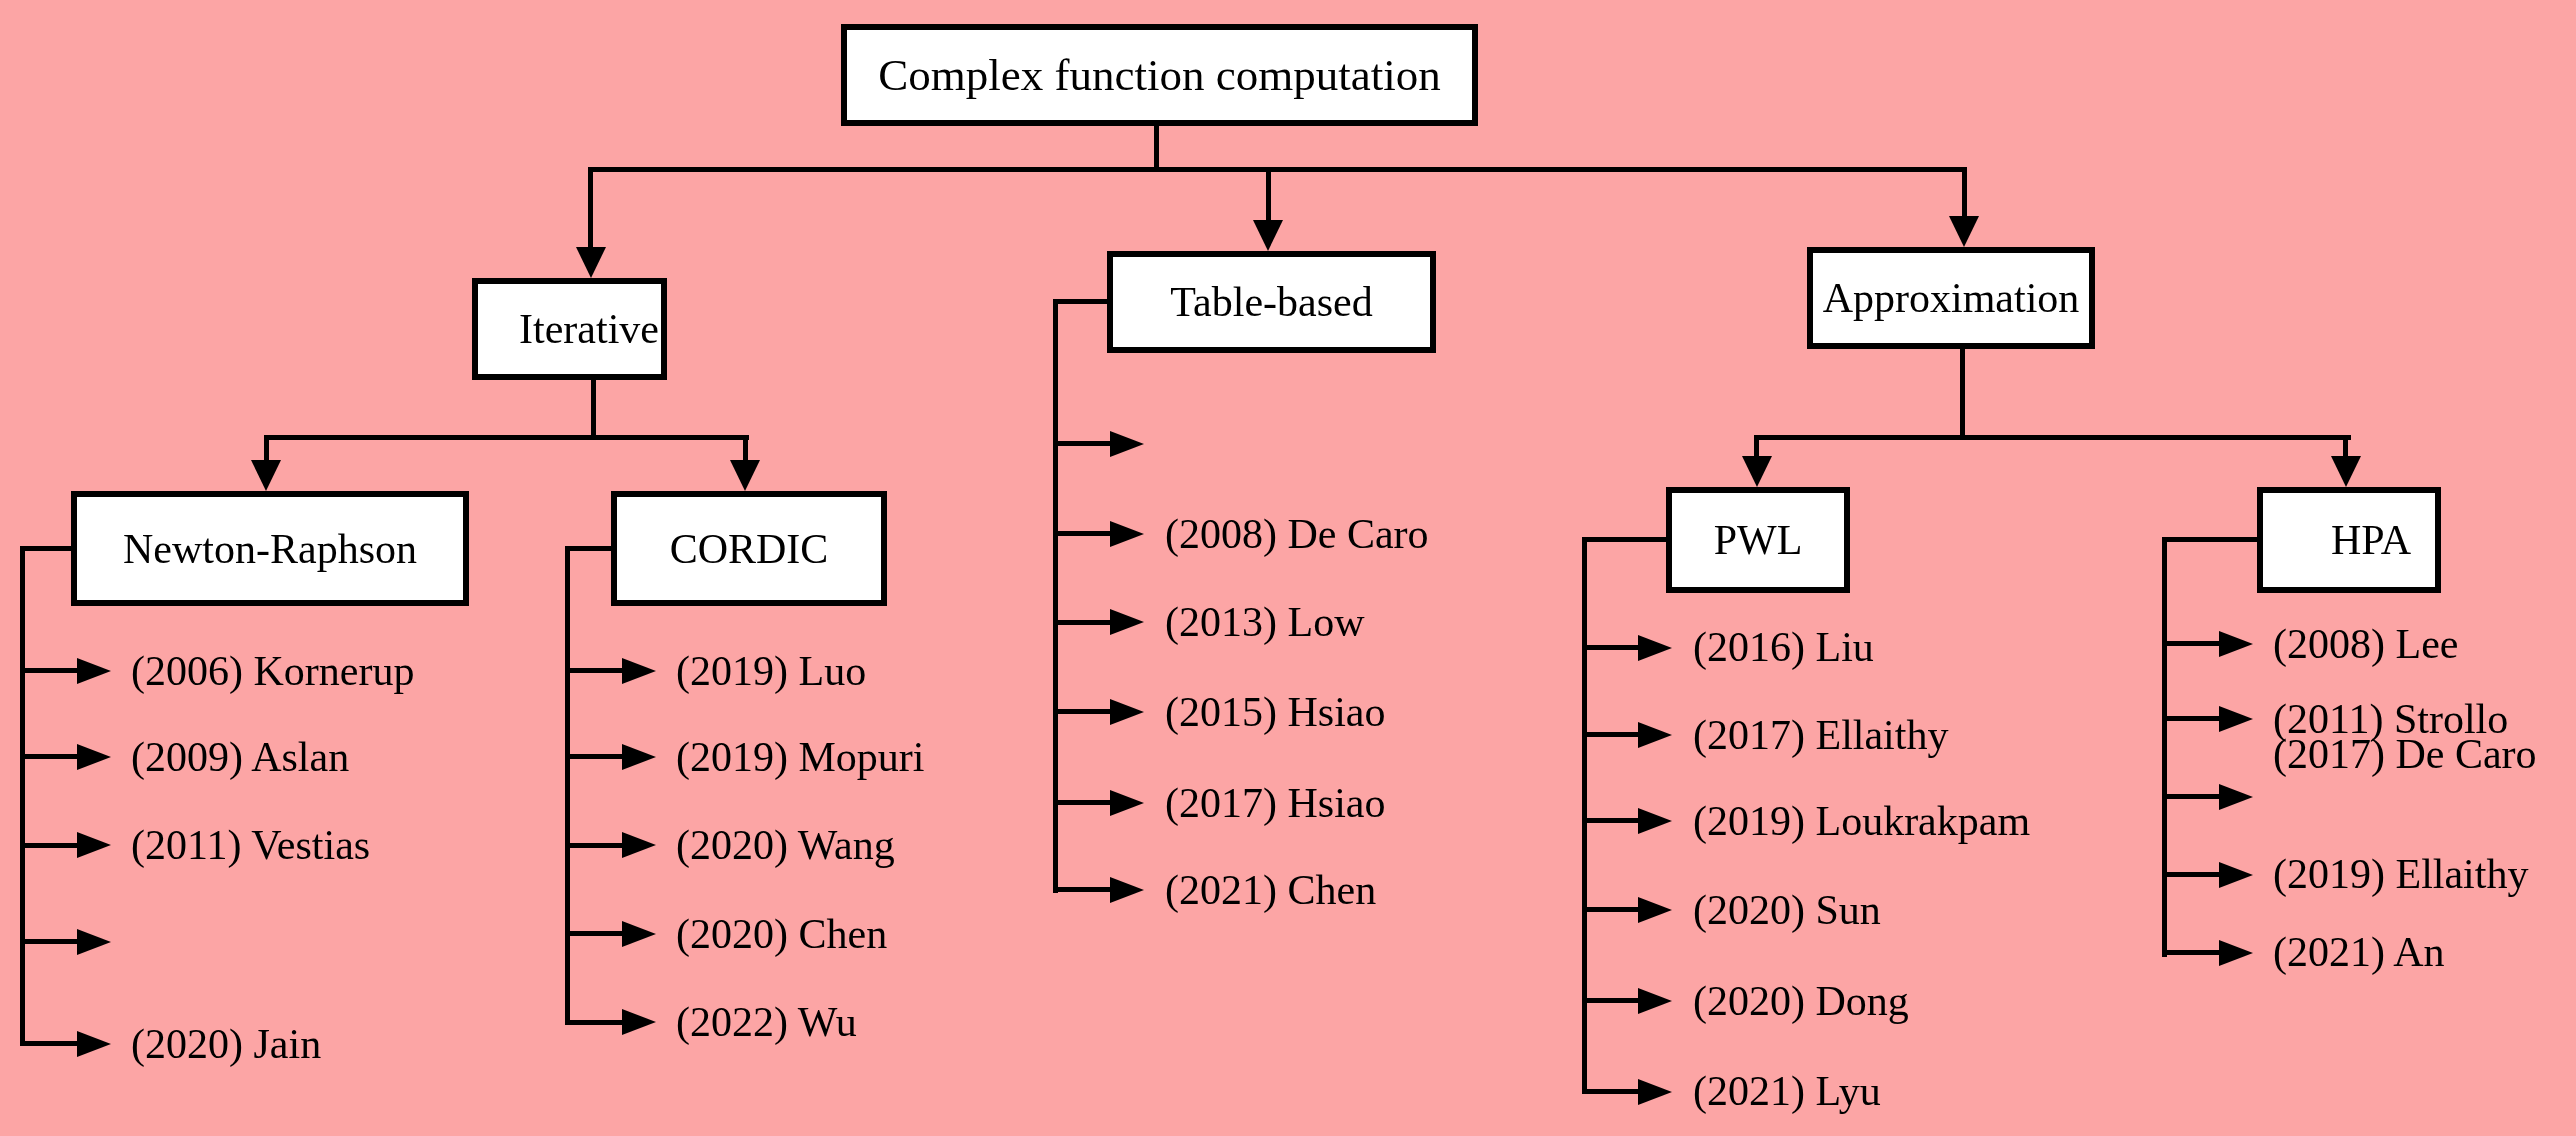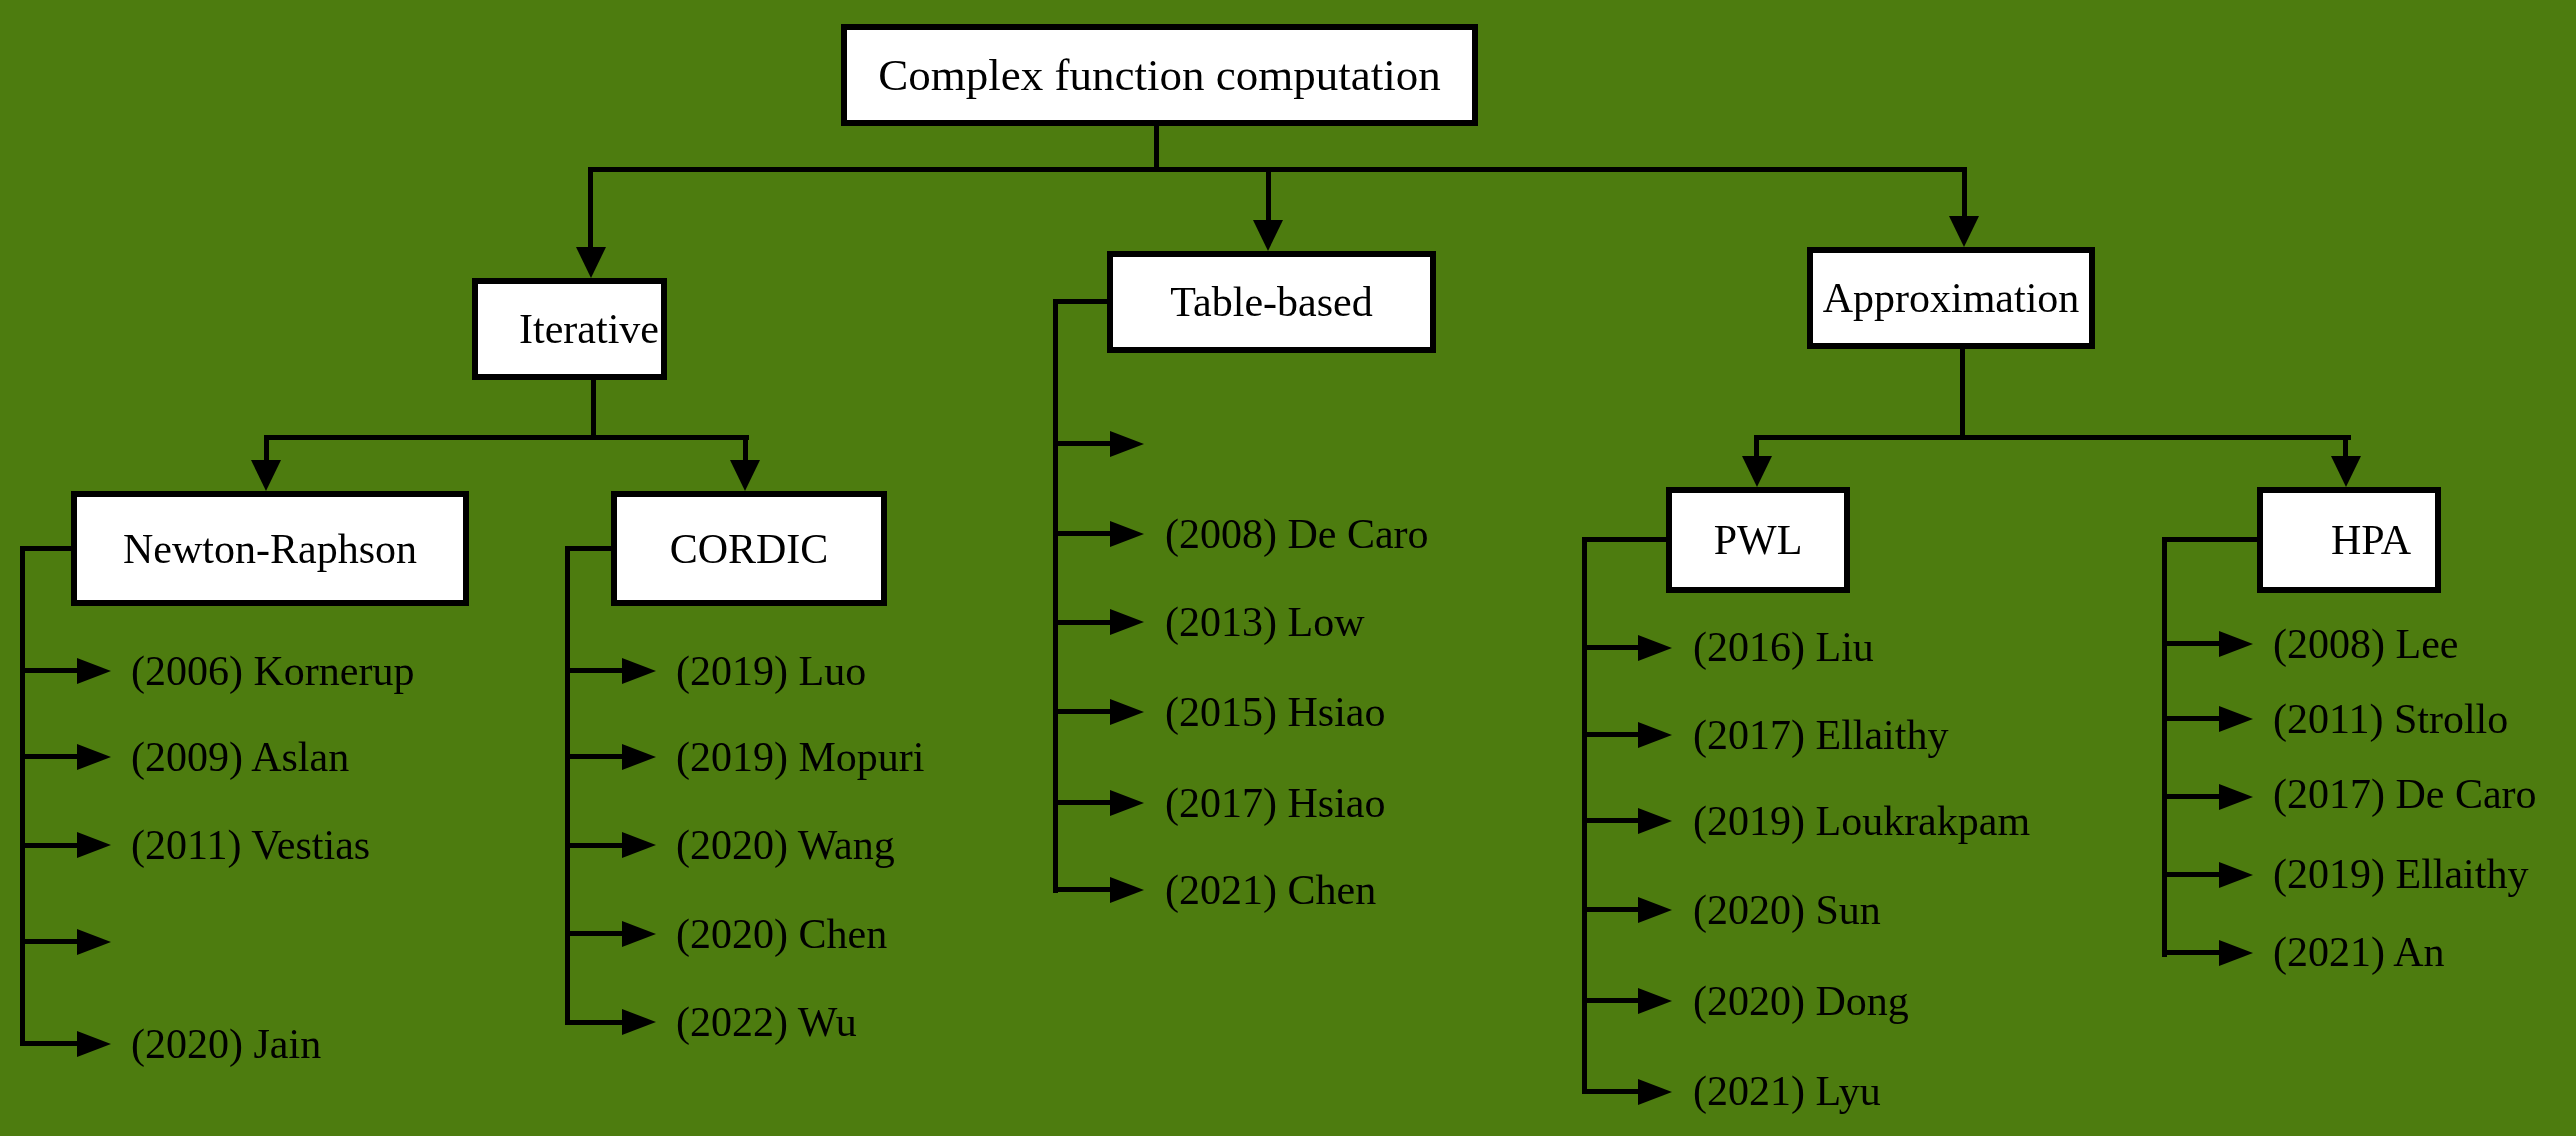--- a/index.html
+++ b/index.html
@@ -11,7 +11,7 @@
     position: relative;
     width: 2576px;
     height: 1136px;
-    background: #4d7c0f;
+    background: #fca5a5;
     font-family: "Liberation Serif", "DejaVu Serif", serif;
     color: #000000;
     overflow: hidden;

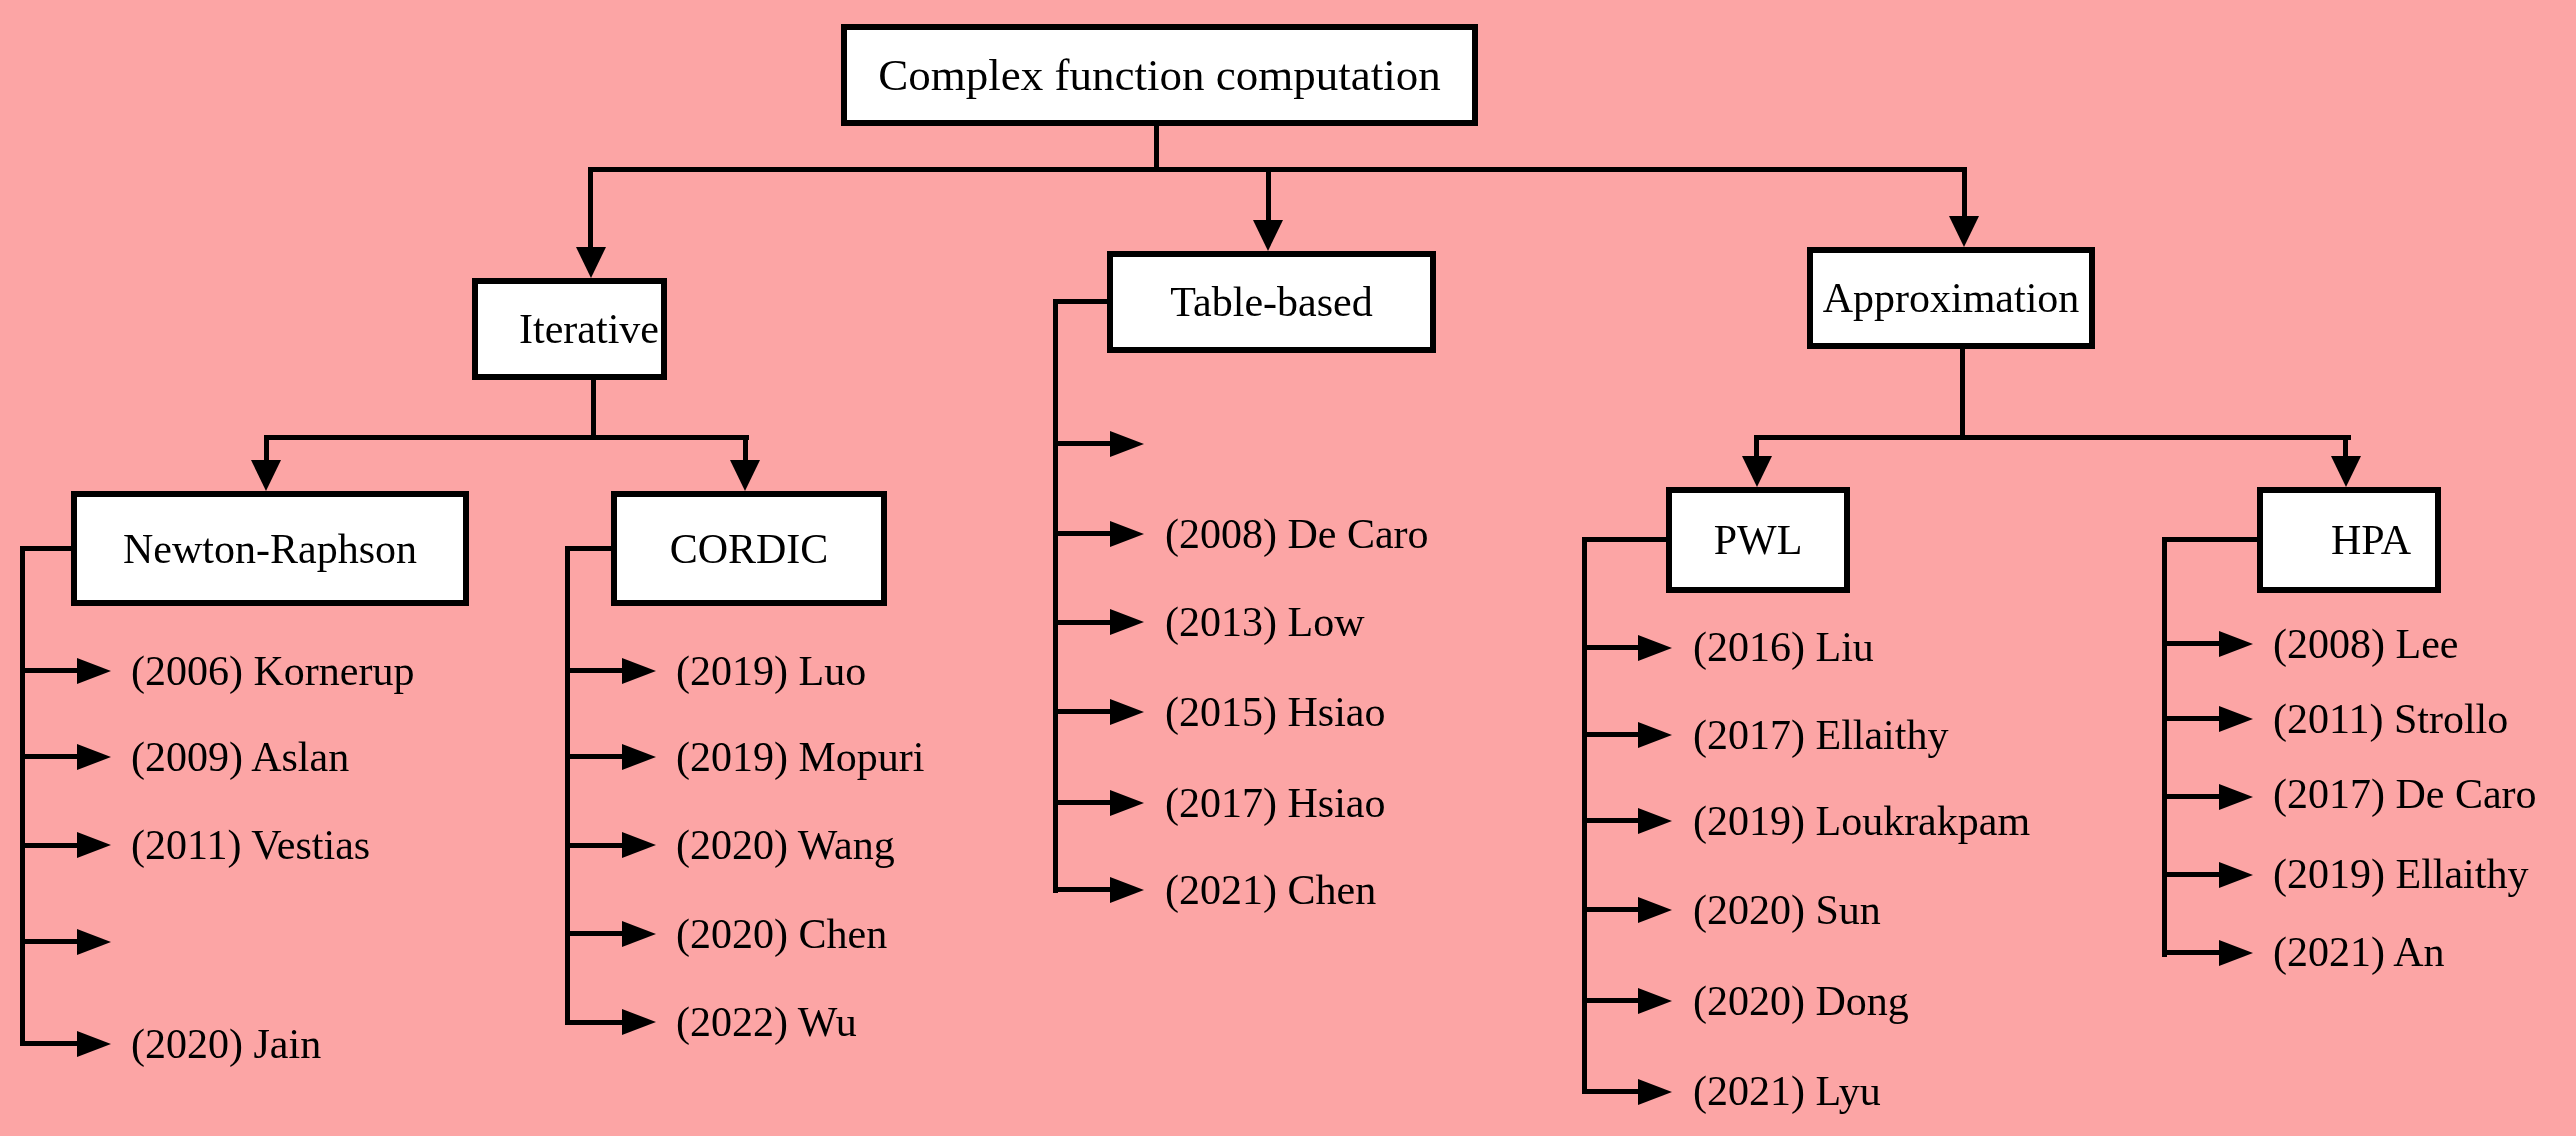--- a/index.html
+++ b/index.html
@@ -219,7 +219,7 @@
     <div class="leaf" style="left: 2273px; top: 719px;">(2011) Strollo</div>
     <div class="hline" style="left: 2162px; top: 794px; width: 61px;"></div>
     <div class="arrow-right" style="left: 2219px; top: 784px;"></div>
-    <div class="leaf" style="left: 2273px; top: 794px;">(2017) De Caro</div>
+    <div class="leaf" style="left: 2273px; top: 754px;">(2017) De Caro</div>
     <div class="hline" style="left: 2162px; top: 872px; width: 61px;"></div>
     <div class="arrow-right" style="left: 2219px; top: 862px;"></div>
     <div class="leaf" style="left: 2273px; top: 874px;">(2019) Ellaithy</div>

